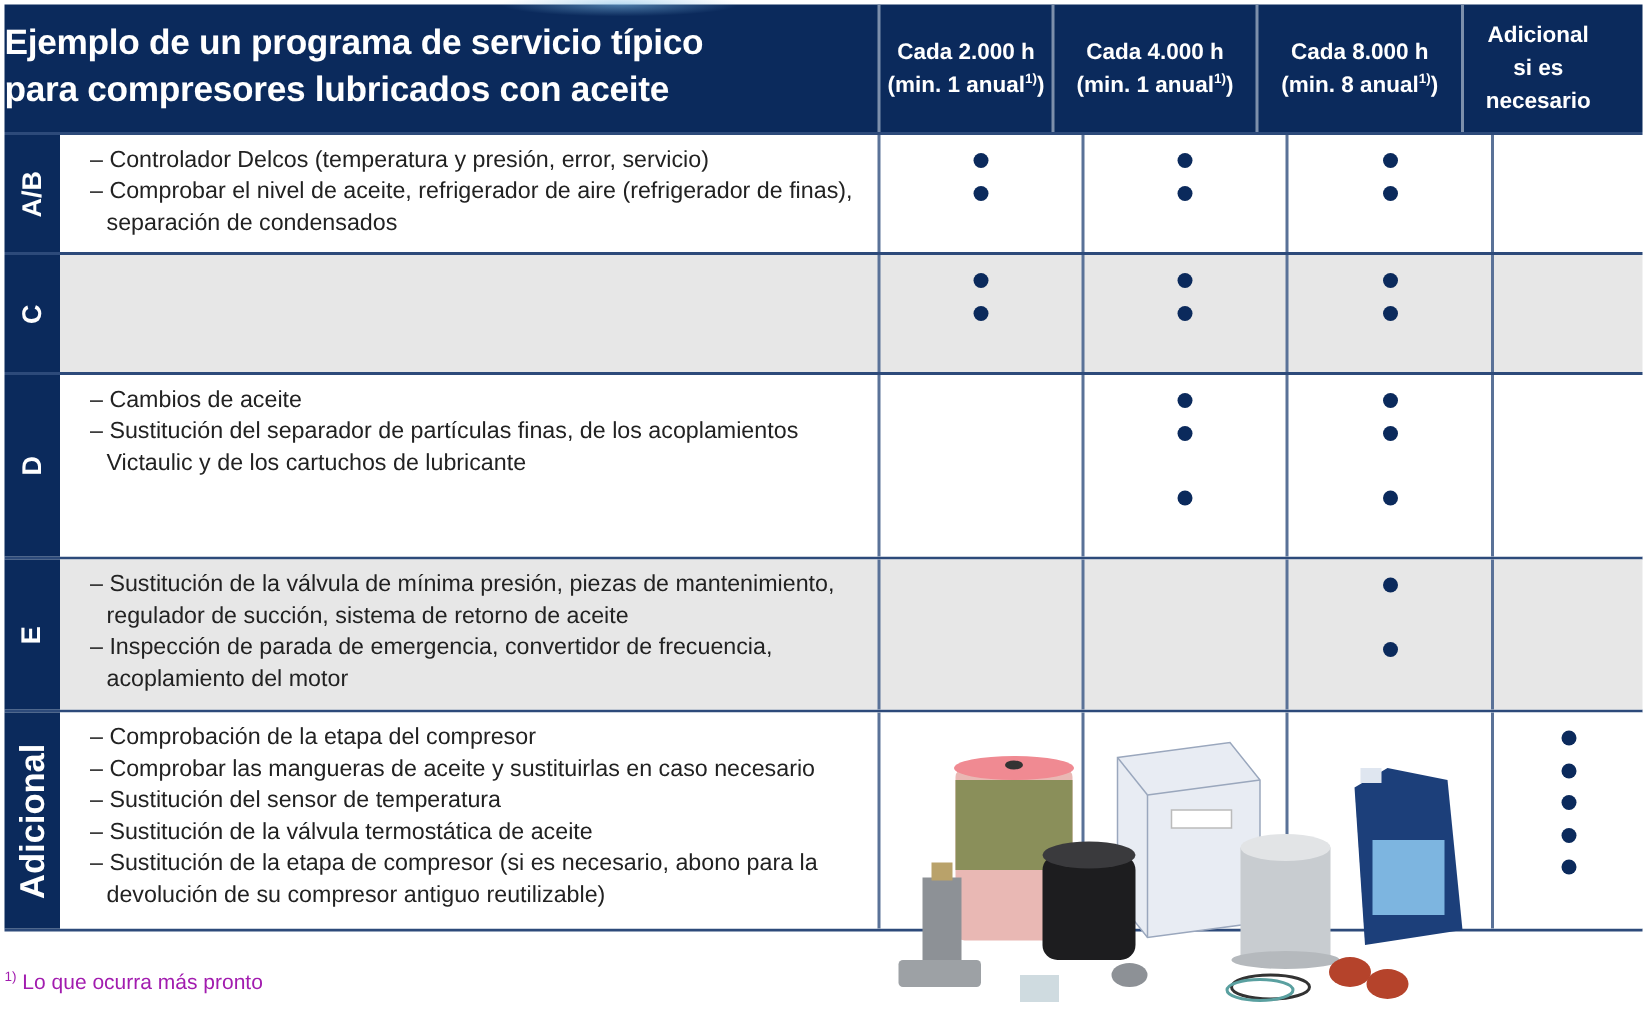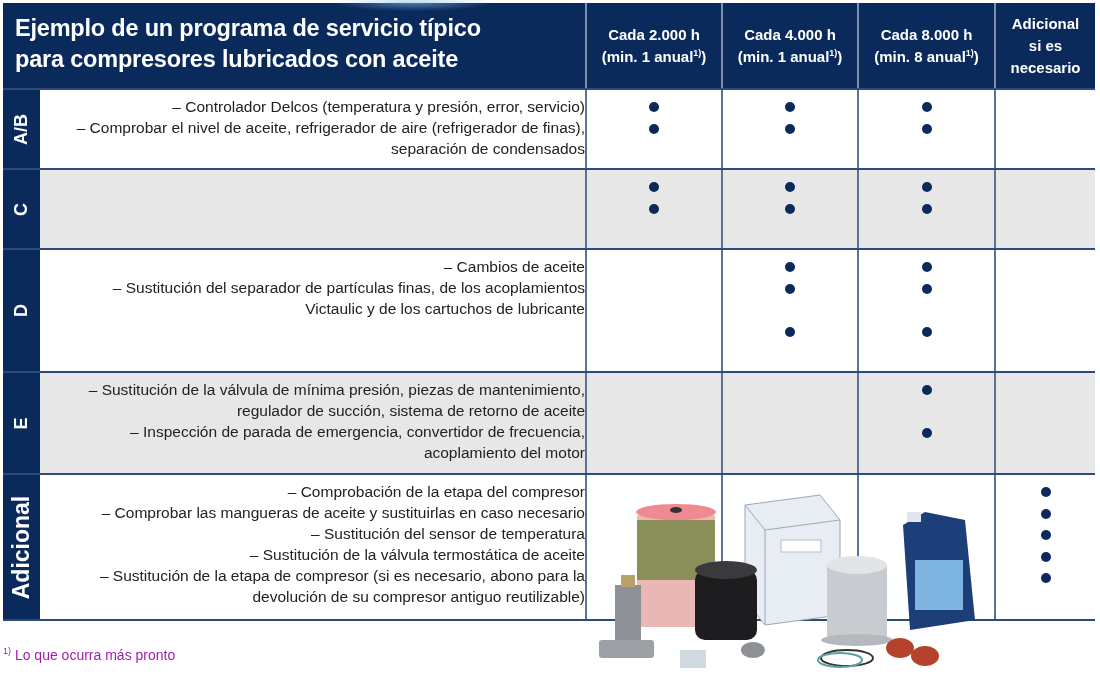--- a/index.html
+++ b/index.html
@@ -13,7 +13,7 @@
     content: ""; position: absolute; left: 330px; top: -8px; width: 160px; height: 16px;
     background: radial-gradient(ellipse at center, rgba(130,190,230,0.55) 0%, rgba(11,42,92,0) 70%);
   }
-  .title-cell { width: 582px; padding: 10px 0 0 12px; color: #fff; font-weight: bold; font-size: 23.5px; line-height: 31px; letter-spacing: -0.2px; }
+  .title-cell { width: 582px; padding: 10px 0 0 0; color: #fff; font-weight: bold; font-size: 23.5px; line-height: 31px; letter-spacing: -0.2px; }
   .hcol { border-left: 2px solid #7d8fab; color: #fff; font-weight: bold; font-size: 15px; line-height: 22px; text-align: center; display: flex; flex-direction: column; justify-content: center; }
   .hcol sup { font-size: 9px; vertical-align: 6px; line-height: 0; }
   .c1 { width: 136px; } .c2 { width: 136px; } .c3 { width: 137px; } .c4 { width: 101px; }

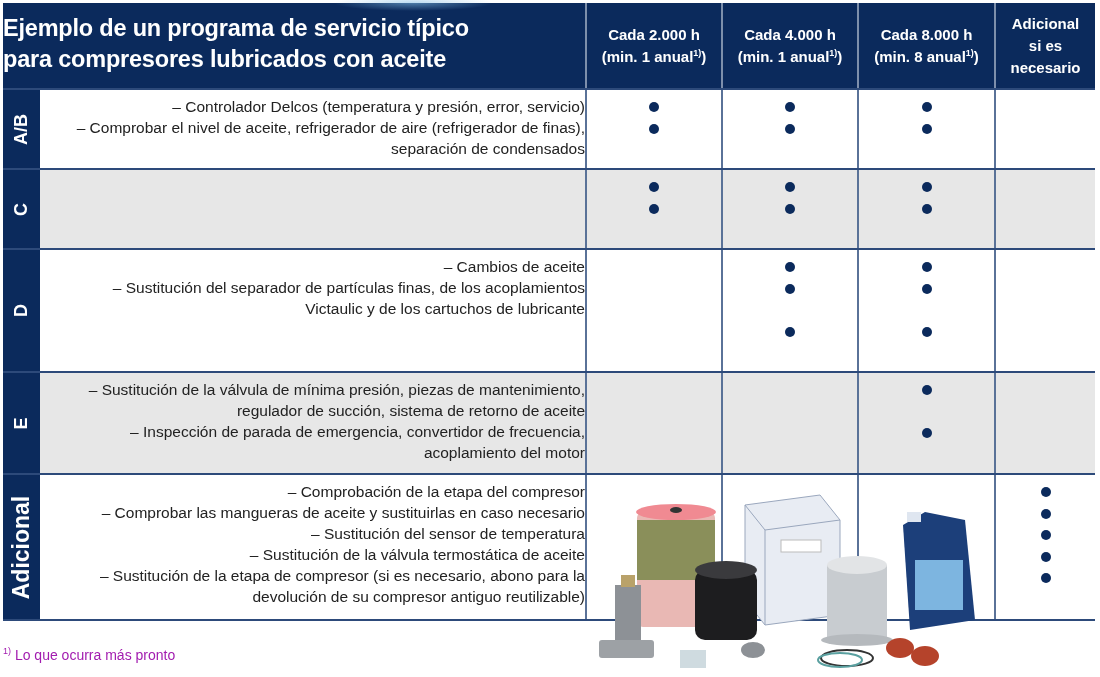--- a/index.html
+++ b/index.html
@@ -16,7 +16,7 @@
   .title-cell { width: 582px; padding: 10px 0 0 0; color: #fff; font-weight: bold; font-size: 23.5px; line-height: 31px; letter-spacing: -0.2px; }
   .hcol { border-left: 2px solid #7d8fab; color: #fff; font-weight: bold; font-size: 15px; line-height: 22px; text-align: center; display: flex; flex-direction: column; justify-content: center; }
   .hcol sup { font-size: 9px; vertical-align: 6px; line-height: 0; }
-  .c1 { width: 136px; } .c2 { width: 136px; } .c3 { width: 137px; } .c4 { width: 101px; }
+  .c1 { width: 116px; } .c2 { width: 136px; } .c3 { width: 137px; } .c4 { width: 101px; }
 
   .row { display: flex; border-top: 2px solid #2d4a7a; }
   .row.last { border-bottom: 2px solid #2d4a7a; }

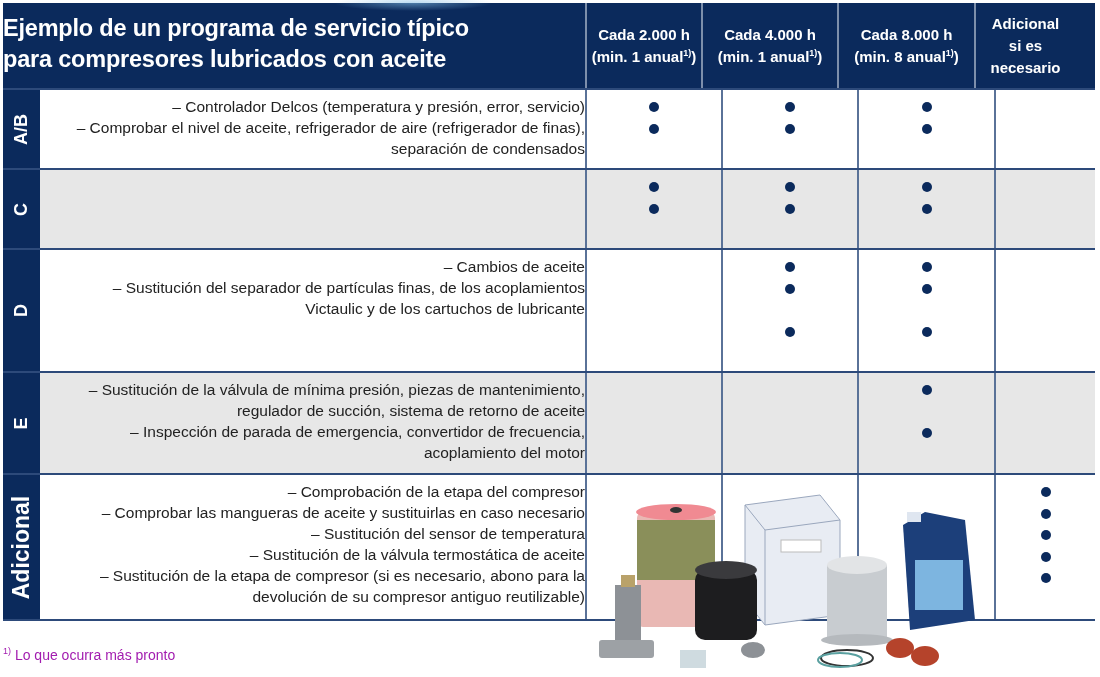--- a/index.html
+++ b/index.html
@@ -24,7 +24,7 @@
   .label { width: 37px; background: #0b2a5c; color: #fff; font-weight: bold; font-size: 18px; display: flex; align-items: center; justify-content: center; }
   .label span { display: inline-block; transform: rotate(-90deg); white-space: nowrap; }
   .label.big span { font-size: 23px; }
-  .desc { width: 545px; padding: 6px 0 0 20px; font-size: 15.5px; line-height: 21px; color: #222; background: #fff; text-align: right; }
+  .desc { width: 545px; padding: 6px 0 0 20px; font-size: 15.5px; line-height: 21px; color: #222; background: #fff; }
   .desc .item { padding-left: 11px; text-indent: -11px; }
   .mark { border-left: 2px solid #5a7298; background: #fff; position: relative; }
   .dot { position: absolute; width: 10px; height: 10px; border-radius: 50%; background: #0b2a5c; left: 50%; margin-left: -5px; }

